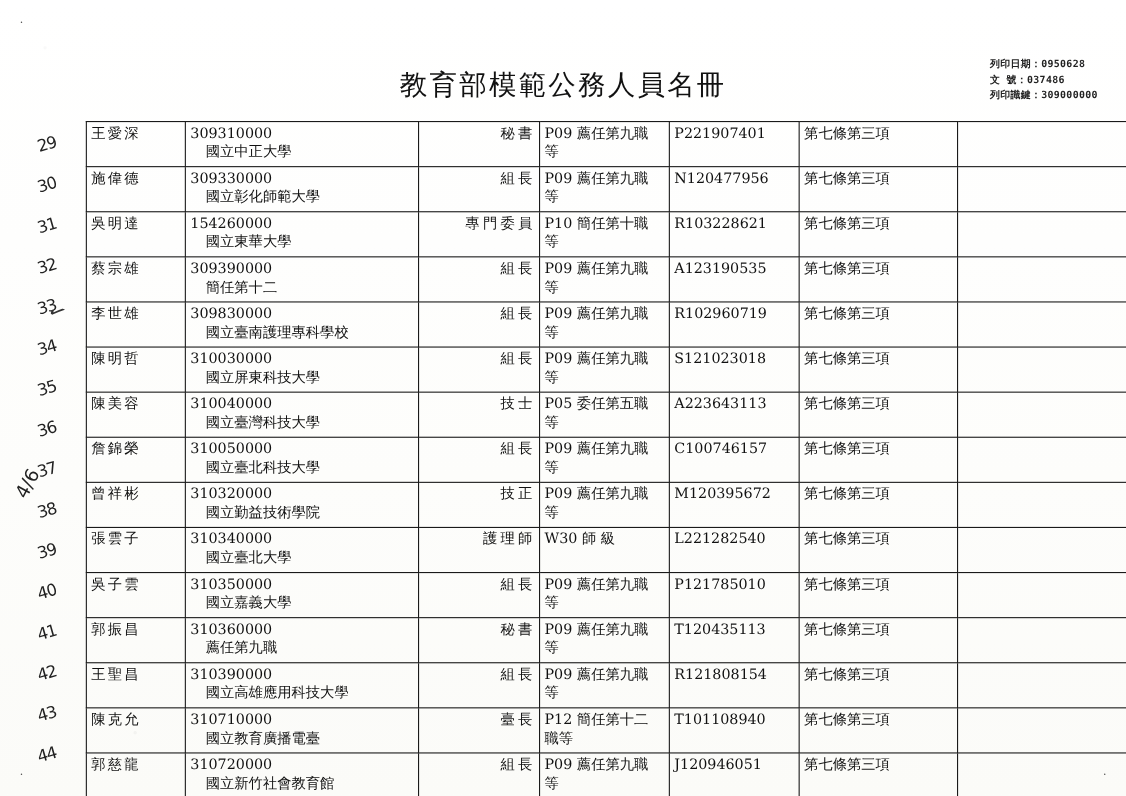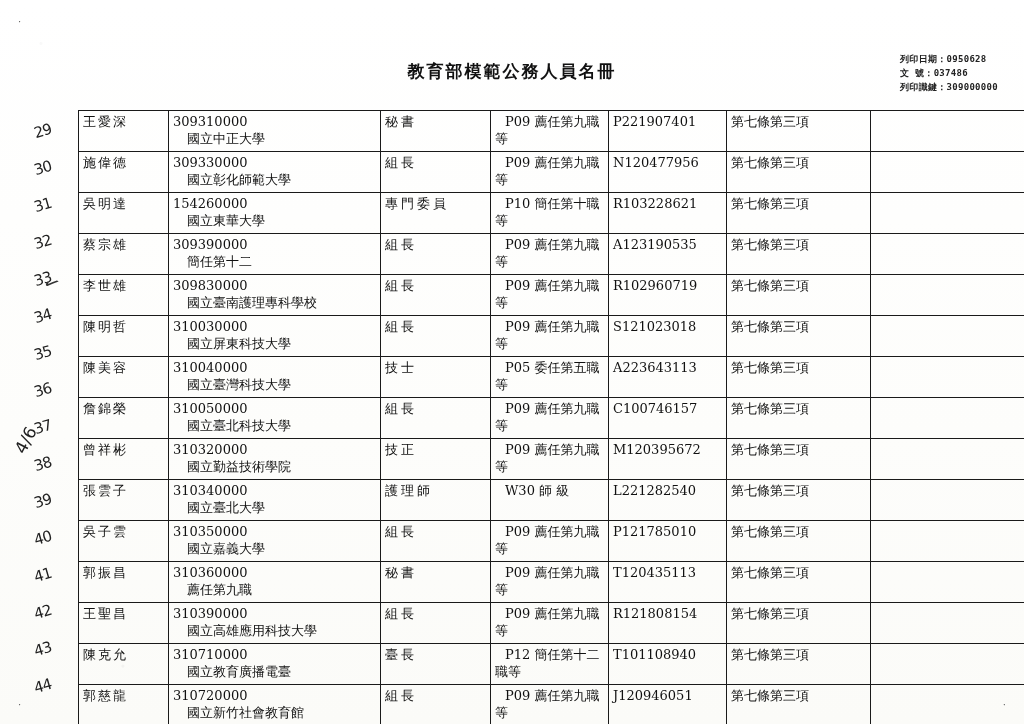--- a/index.html
+++ b/index.html
@@ -29,8 +29,8 @@
     position:absolute;
     top:60px;left:0;right:0;
     text-align:center;
-    font-size:17px;
-    font-weight:bold;
+    font-size:25px;
+    font-weight:normal;
     letter-spacing:2px;
     font-family:"DejaVu Serif", serif;
   }

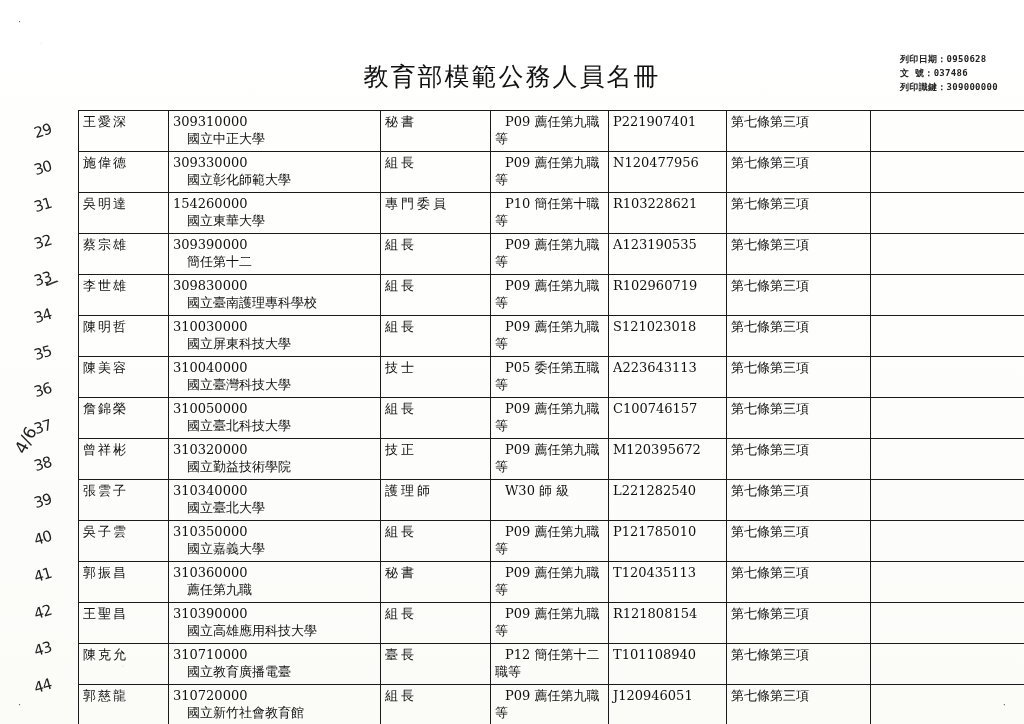--- a/index.html
+++ b/index.html
@@ -63,7 +63,7 @@
   }
   .c-name{width:82px;}
   .c-org{width:204px;margin-left:24px;}
-  .c-job{width:102px;text-align:left;}
+  .c-job{width:102px;text-align:right;}
   .c-rank{width:110px;}
   .c-id{width:110px;margin-left:12px;}
   .c-law{width:136px;}

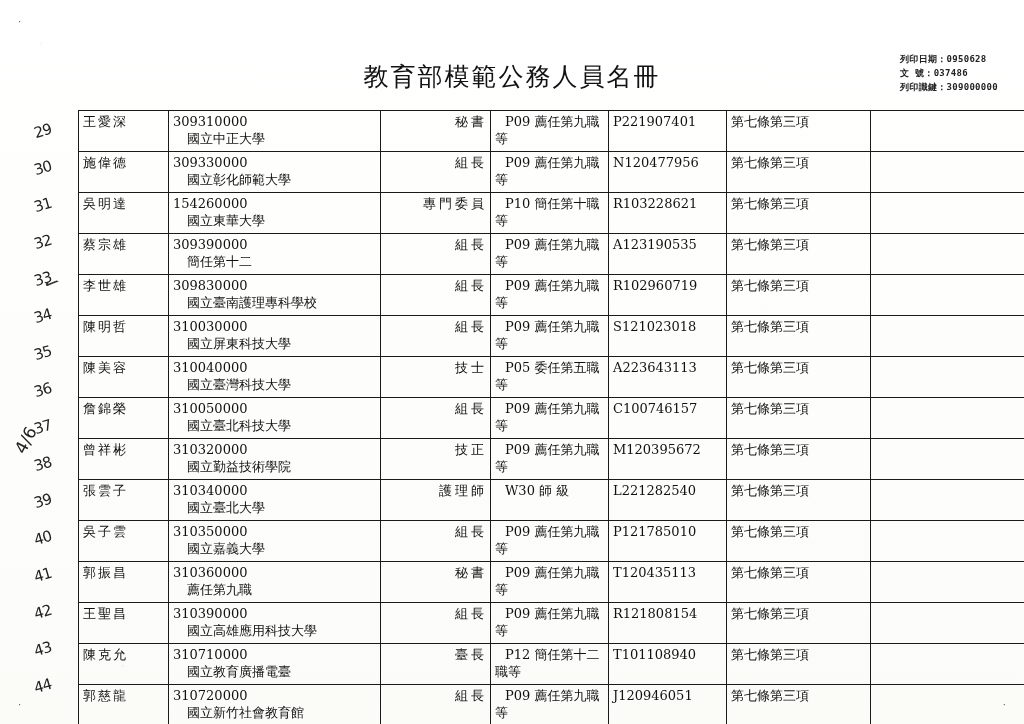--- a/index.html
+++ b/index.html
@@ -72,7 +72,7 @@
   .org-code{display:block;white-space:nowrap;}
   .org-name{display:block;padding-left:14px;white-space:nowrap;}
   .rank-cell{padding-right:0;}
-  .rank-line1{display:block;white-space:nowrap;letter-spacing:0px;margin-left:10px;}
+  .rank-line1{display:block;white-space:nowrap;letter-spacing:0px;}
   .rank-line2{display:block;}
   .job-cell{letter-spacing:3px;}
   .name-cell{letter-spacing:2px;}

